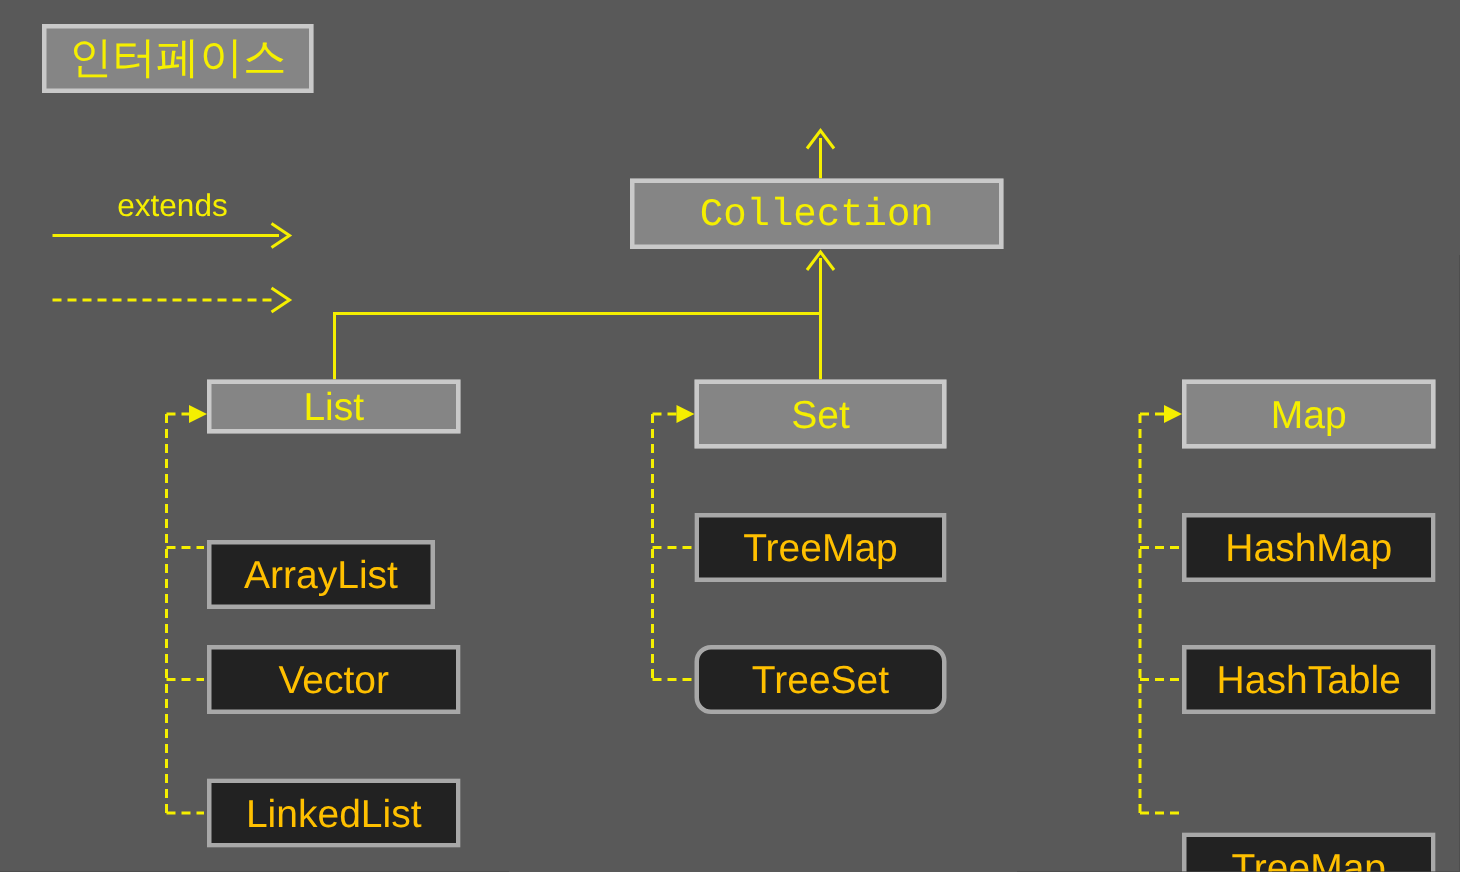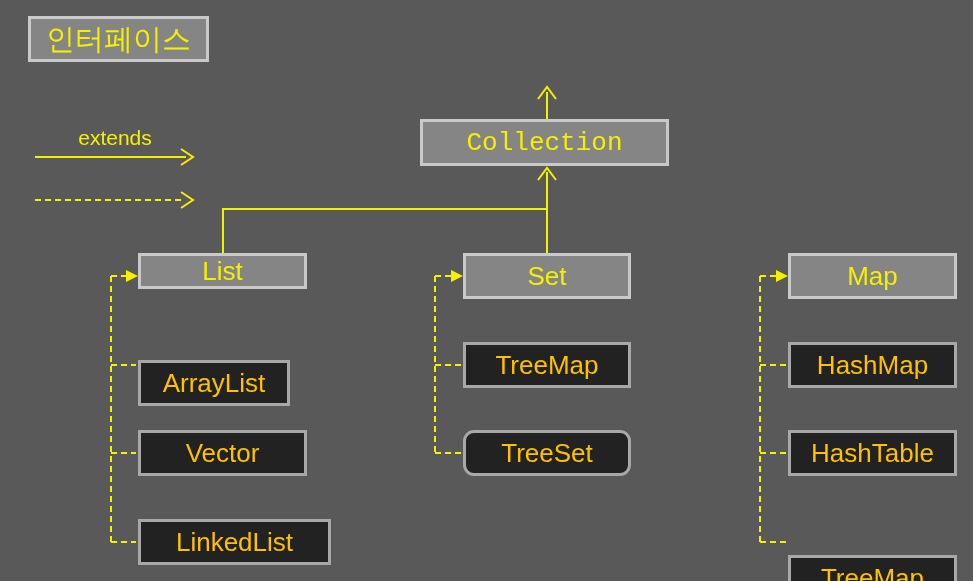--- a/index.html
+++ b/index.html
@@ -129,7 +129,7 @@
   <div class="box iface" style="left:138px;top:253px;width:169px;height:36px;">List</div>
   <div class="box cls" style="left:138px;top:360px;width:152px;height:46px;">ArrayList</div>
   <div class="box cls" style="left:138px;top:430px;width:169px;height:46px;">Vector</div>
-  <div class="box cls" style="left:138px;top:519px;width:193px;height:46px;">LinkedList</div>
+  <div class="box cls" style="left:138px;top:519px;width:169px;height:46px;">LinkedList</div>
 
   <div class="box iface" style="left:463px;top:253px;width:168px;height:46px;">Set</div>
   <div class="box cls" style="left:463px;top:342px;width:168px;height:46px;">TreeMap</div>

